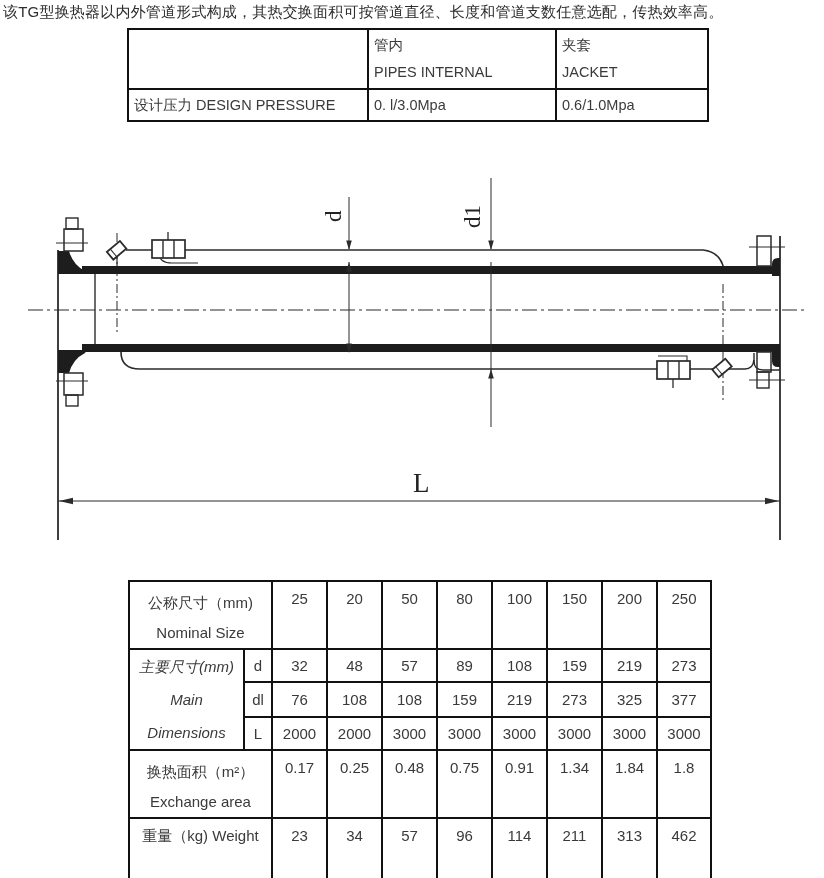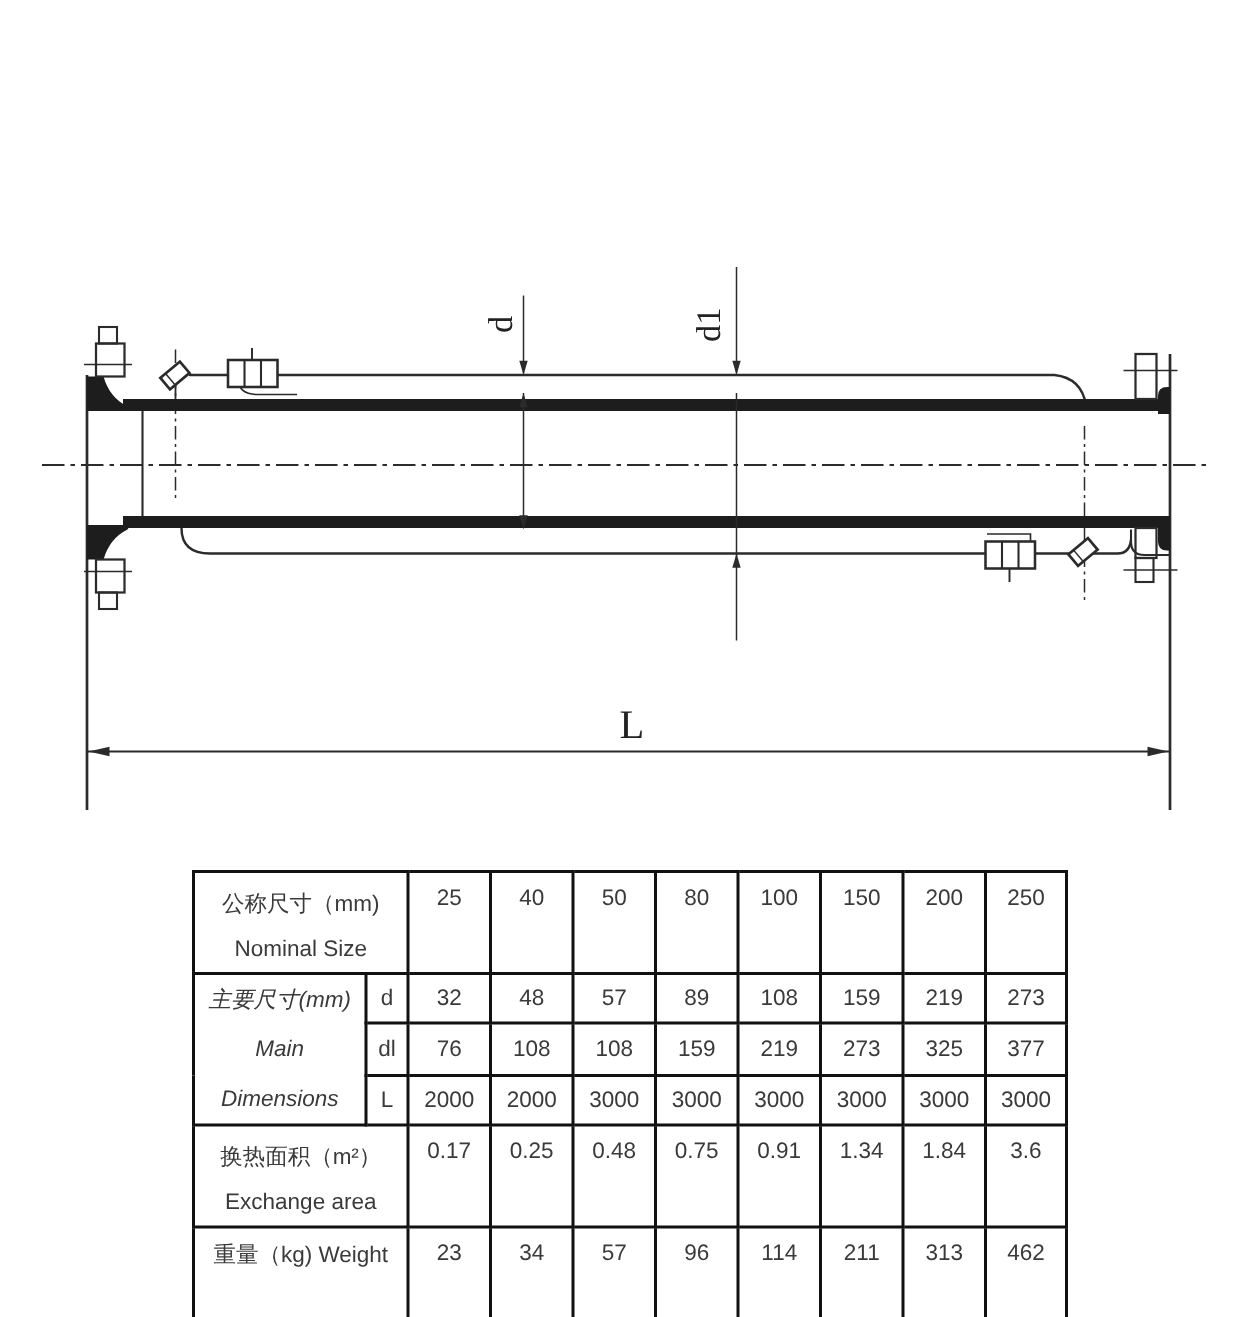--- a/index.html
+++ b/index.html
@@ -35,6 +35,7 @@
 
 <div class="page">
 
+  <div class="intro">该TG型换热器以内外管道形式构成，其热交换面积可按管道直径、长度和管道支数任意选配，传热效率高。</div>
 
   <table class="spec-table">
     <colgroup>

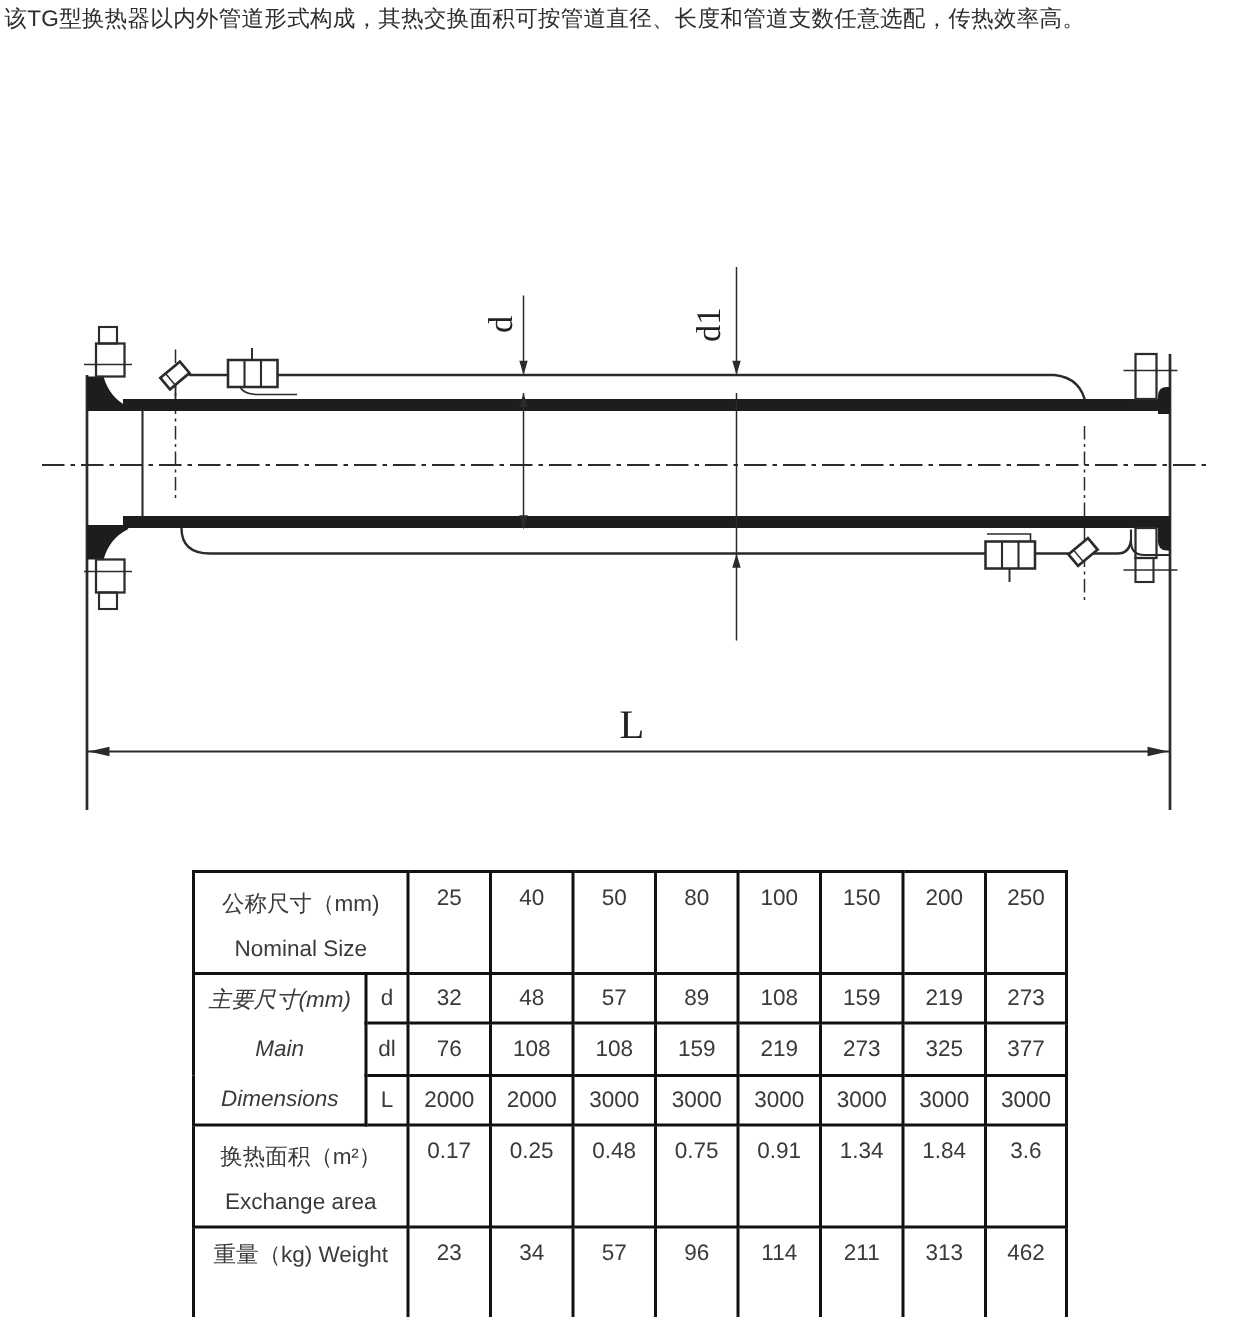--- a/index.html
+++ b/index.html
@@ -44,6 +44,17 @@
         <col style="width:152px">
       </colgroup>
     <tbody>
+      <tr class="hrow">
+        <td></td>
+        <td class="hcell">
+          <div>管内</div>
+          <div>PIPES INTERNAL</div>
+        </td>
+        <td class="hcell">
+          <div>夹套</div>
+          <div>JACKET</div>
+        </td>
+      </tr>
     </tbody>
   </table>
 

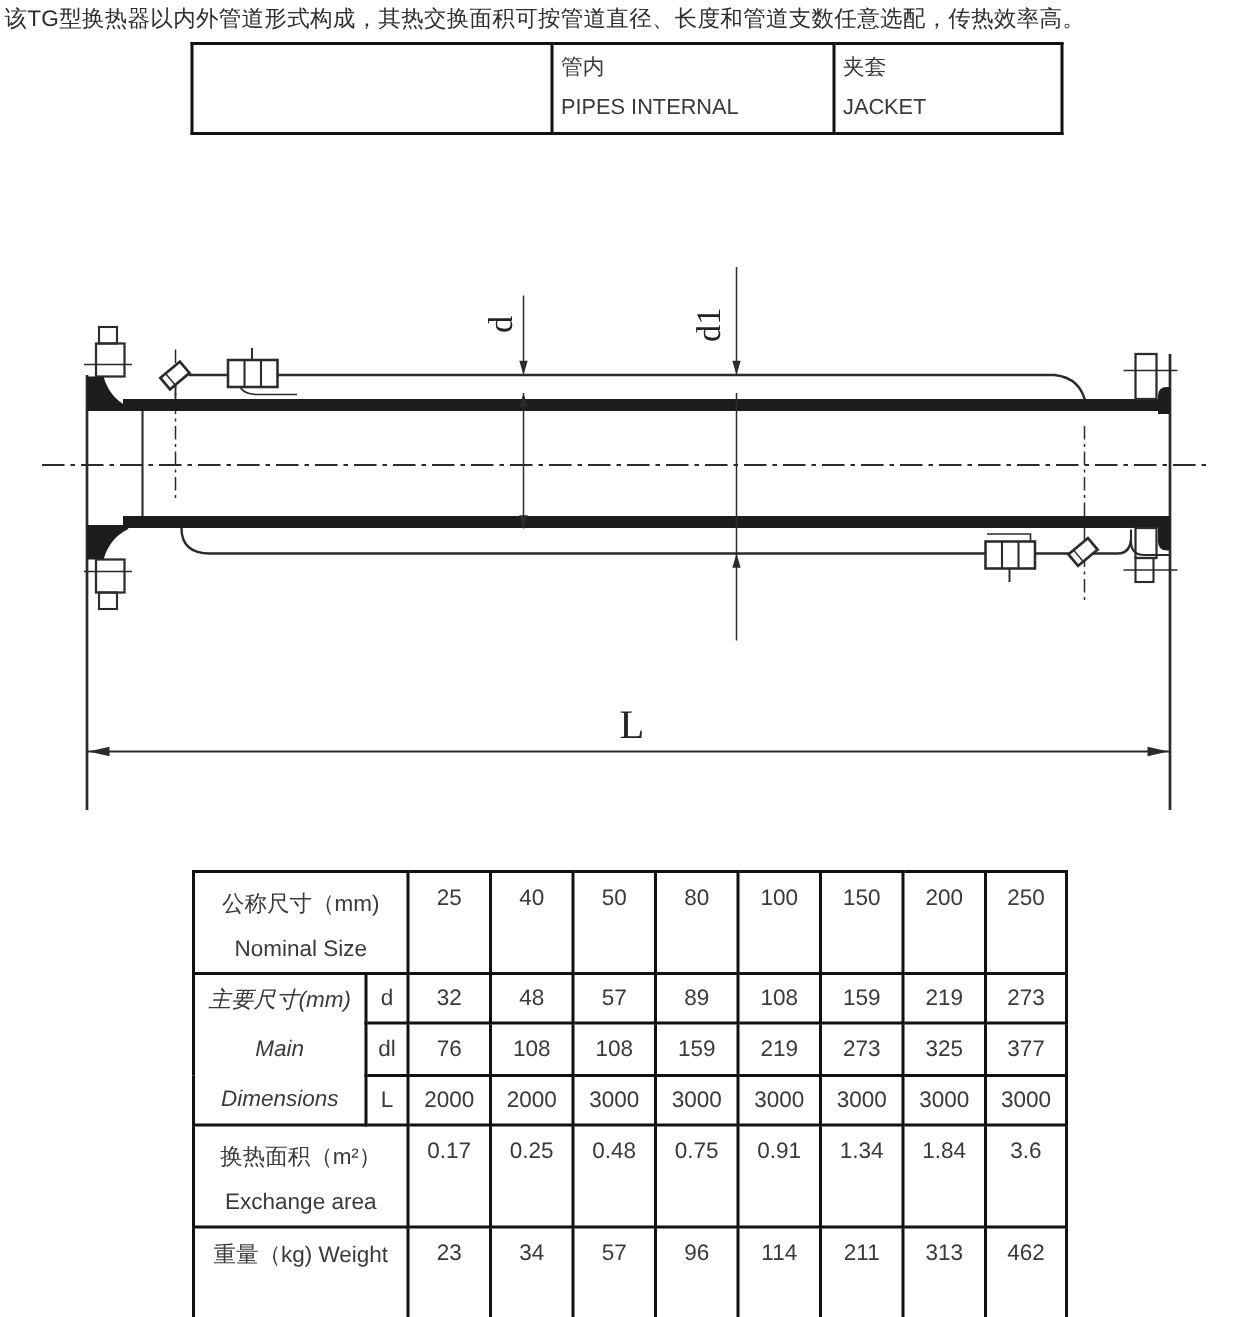--- a/index.html
+++ b/index.html
@@ -55,6 +55,11 @@
           <div>JACKET</div>
         </td>
       </tr>
+      <tr class="vrow">
+        <td>设计压力 DESIGN PRESSURE</td>
+        <td>0. l/3.0Mpa</td>
+        <td>0.6/1.0Mpa</td>
+      </tr>
     </tbody>
   </table>
 

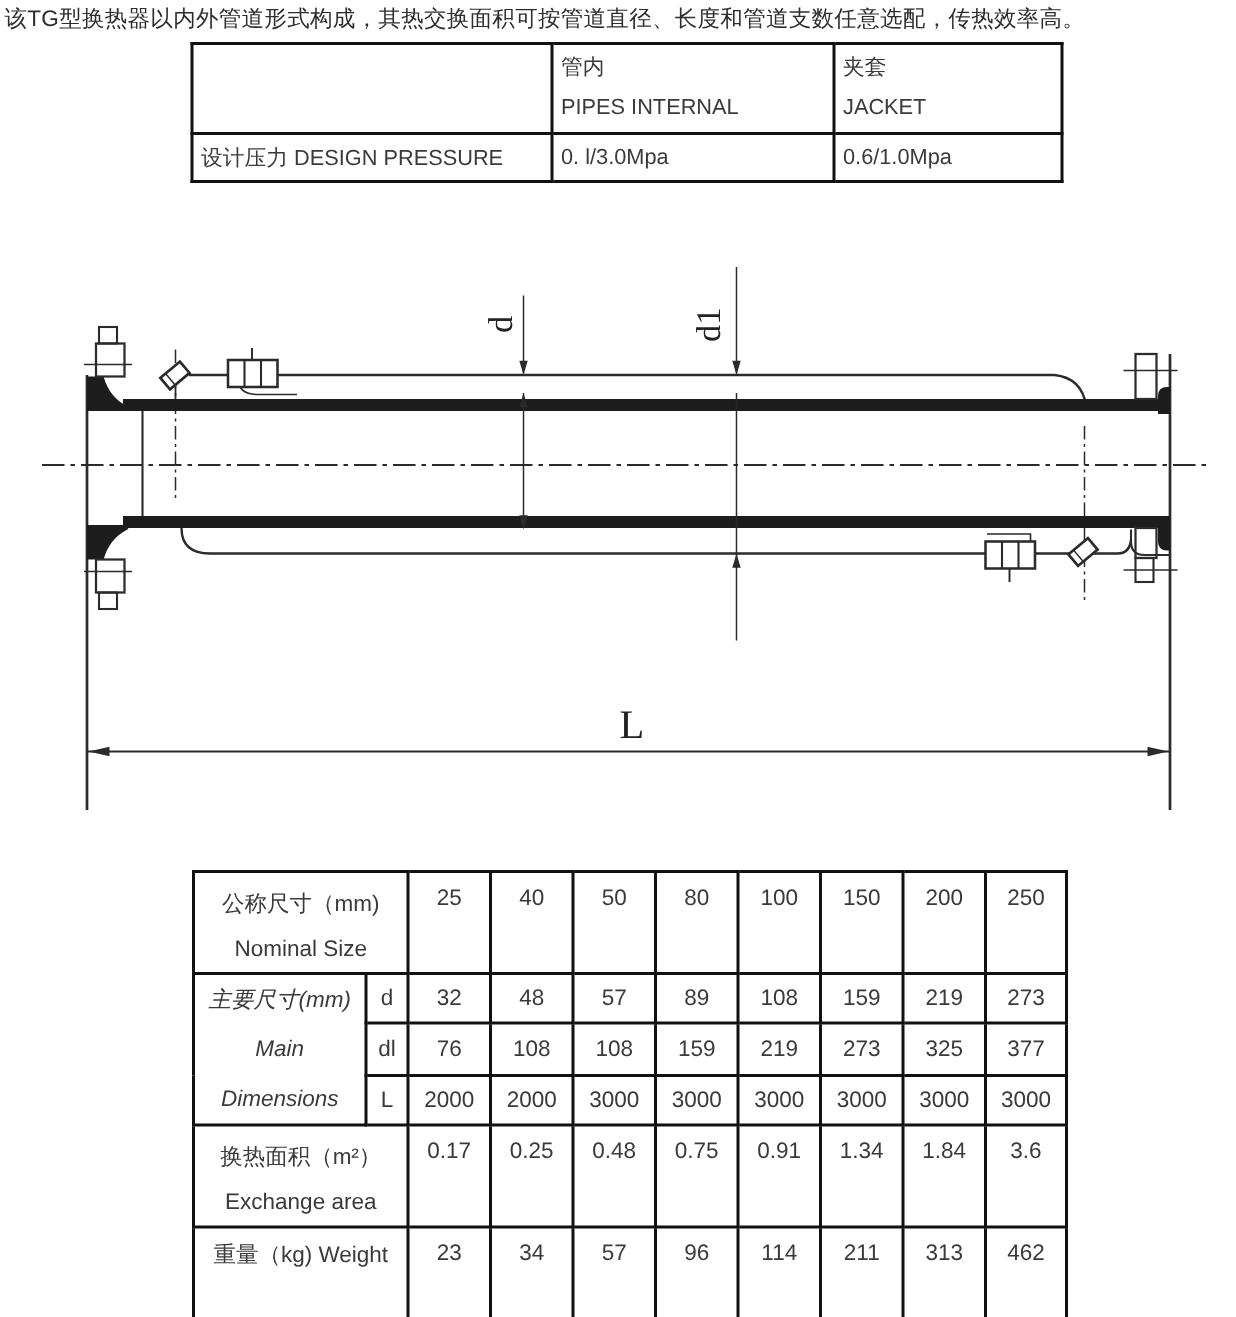--- a/index.html
+++ b/index.html
@@ -174,7 +174,7 @@
           <div class="ln30">Nominal Size</div>
         </td>
         <td class="padtop">25</td>
-        <td class="padtop">40</td>
+        <td class="padtop">20</td>
         <td class="padtop">50</td>
         <td class="padtop">80</td>
         <td class="padtop">100</td>

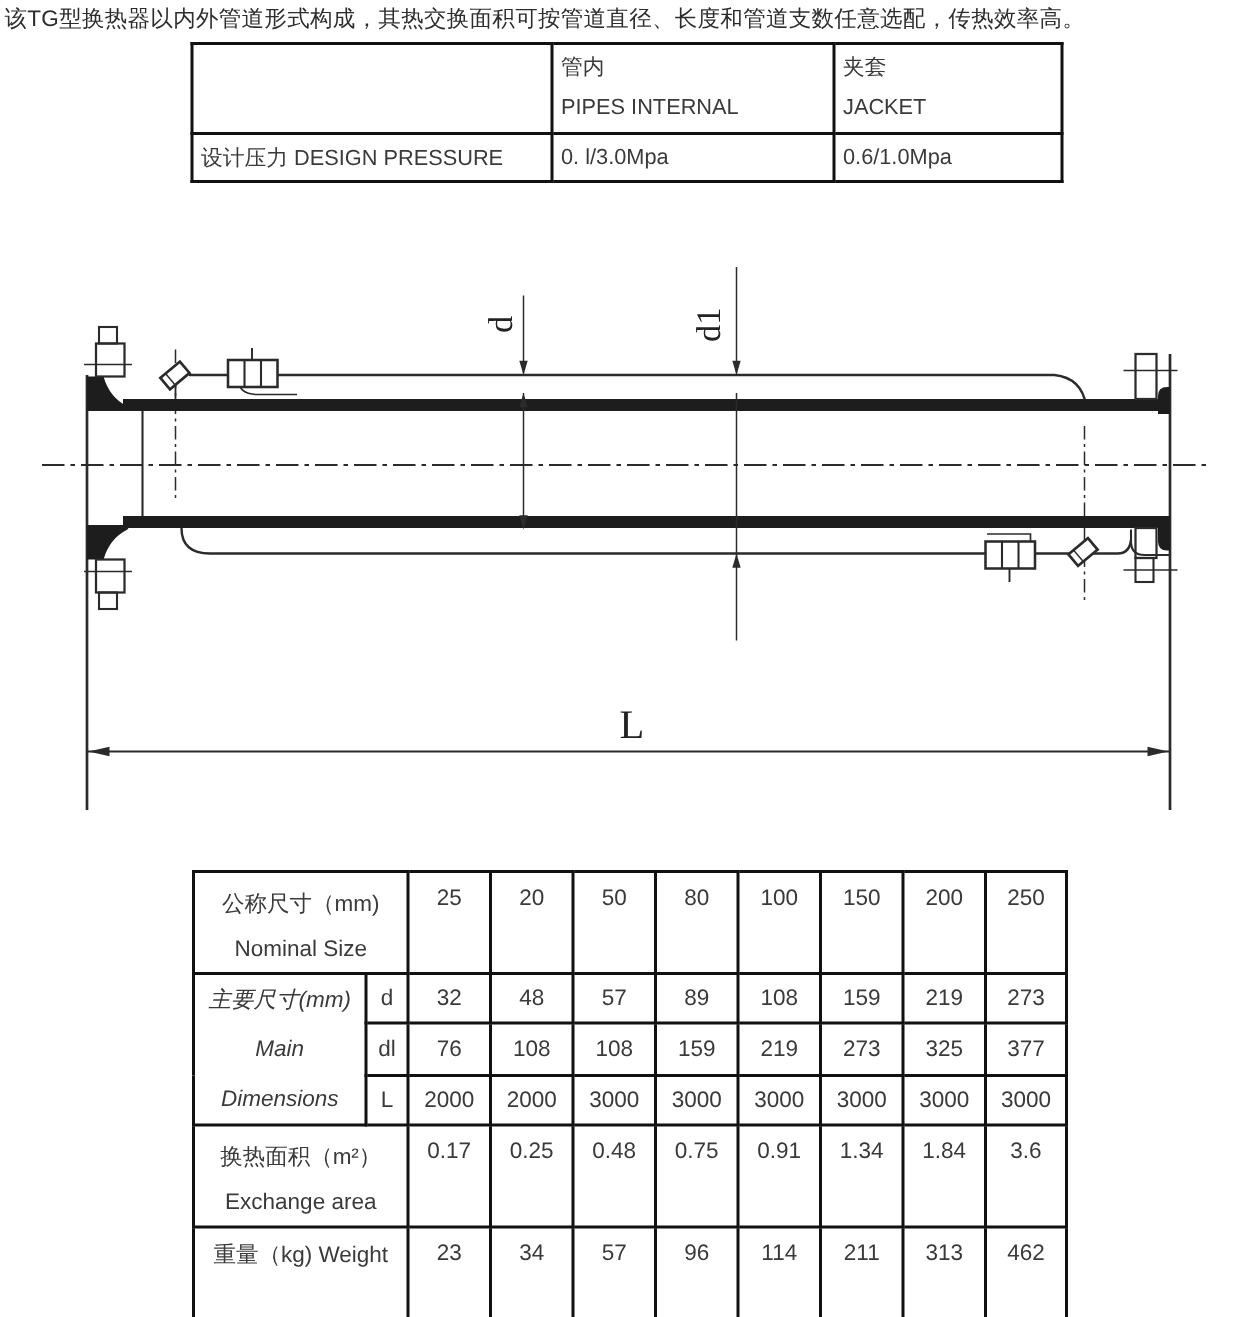--- a/index.html
+++ b/index.html
@@ -232,7 +232,7 @@
         <td class="padtop">0.91</td>
         <td class="padtop">1.34</td>
         <td class="padtop">1.84</td>
-        <td class="padtop">3.6</td>
+        <td class="padtop">1.8</td>
       </tr>
       <tr class="r6">
         <td colspan="2" class="padtop">重量（kg) Weight</td>

